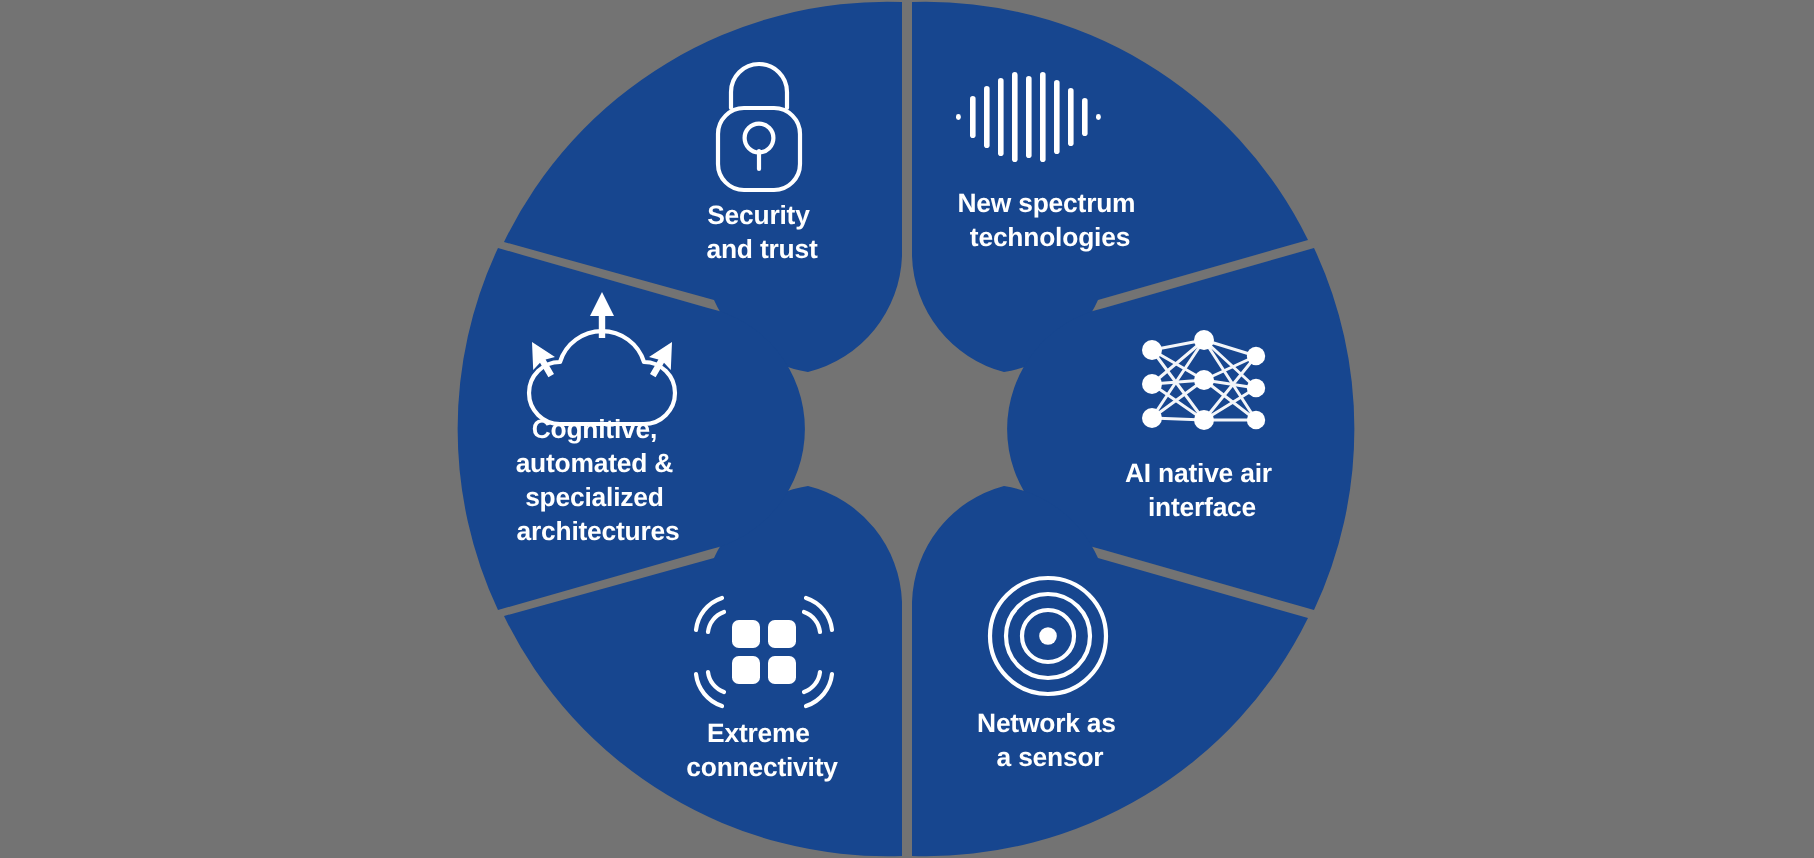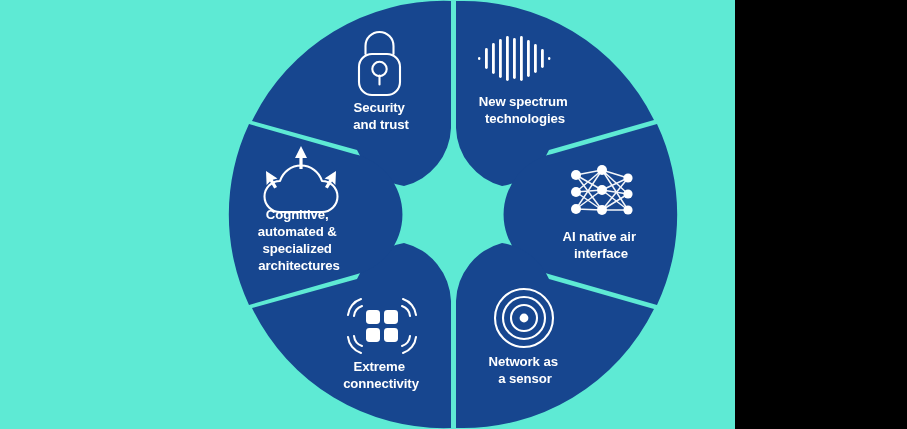--- a/index.html
+++ b/index.html
@@ -15,9 +15,9 @@
   }
   #stage {
     position: relative;
-    width: 735px;
+    width: 907px;
     height: 429px;
-    background: #5eead4;
+    background: #737373;
   }
   #wheel {
     position: absolute;

